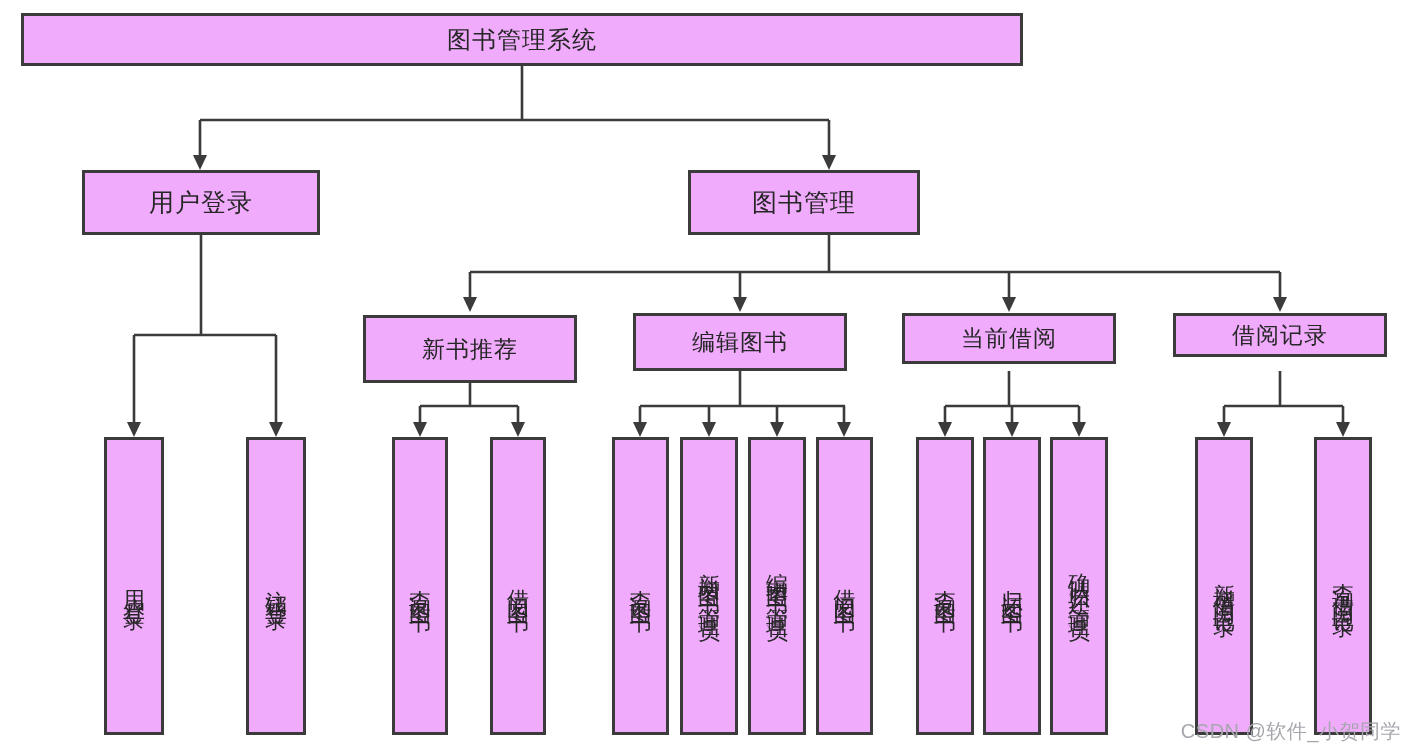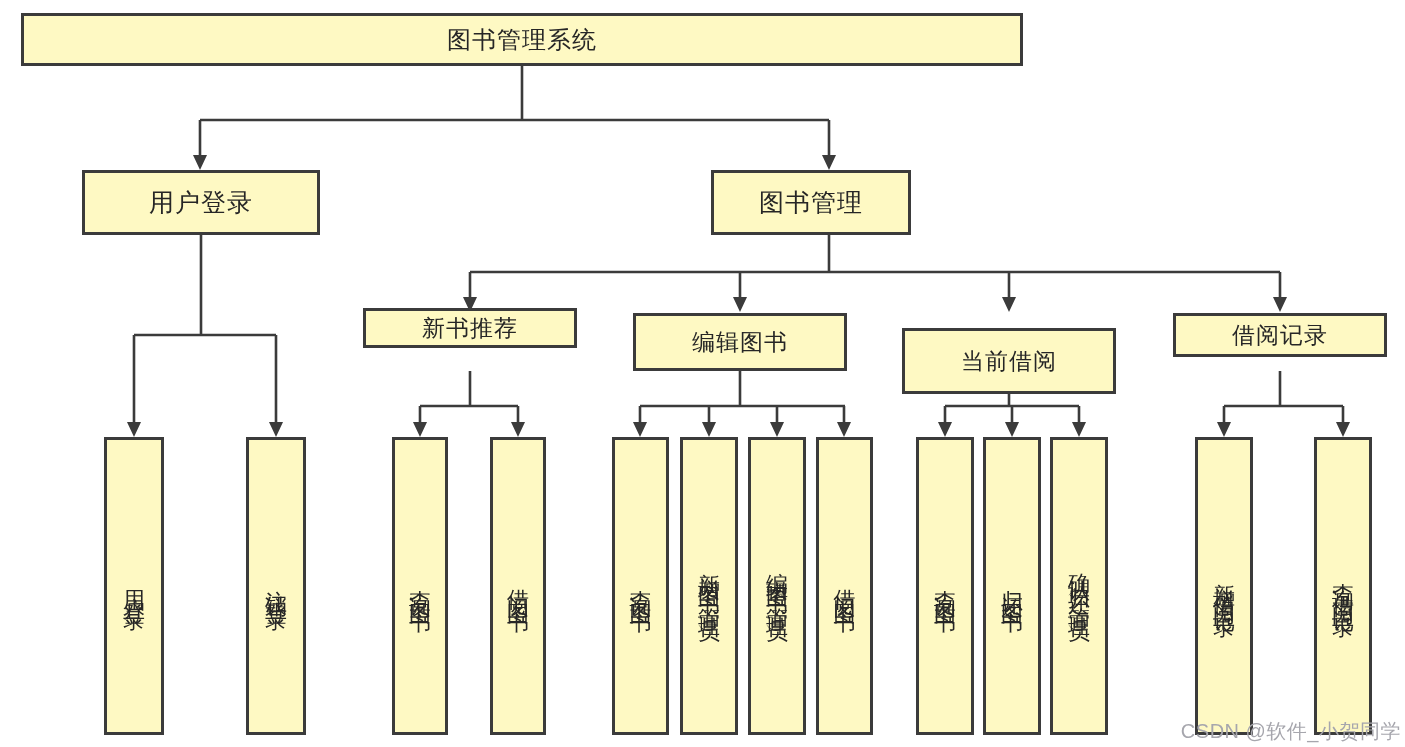--- a/index.html
+++ b/index.html
@@ -23,7 +23,7 @@
   .node{
     position:absolute;
     box-sizing:border-box;
-    background:#fef9c3;
+    background:#f0abfc;
     border:3px solid var(--line);
     display:flex;align-items:center;justify-content:center;
     text-align:center;

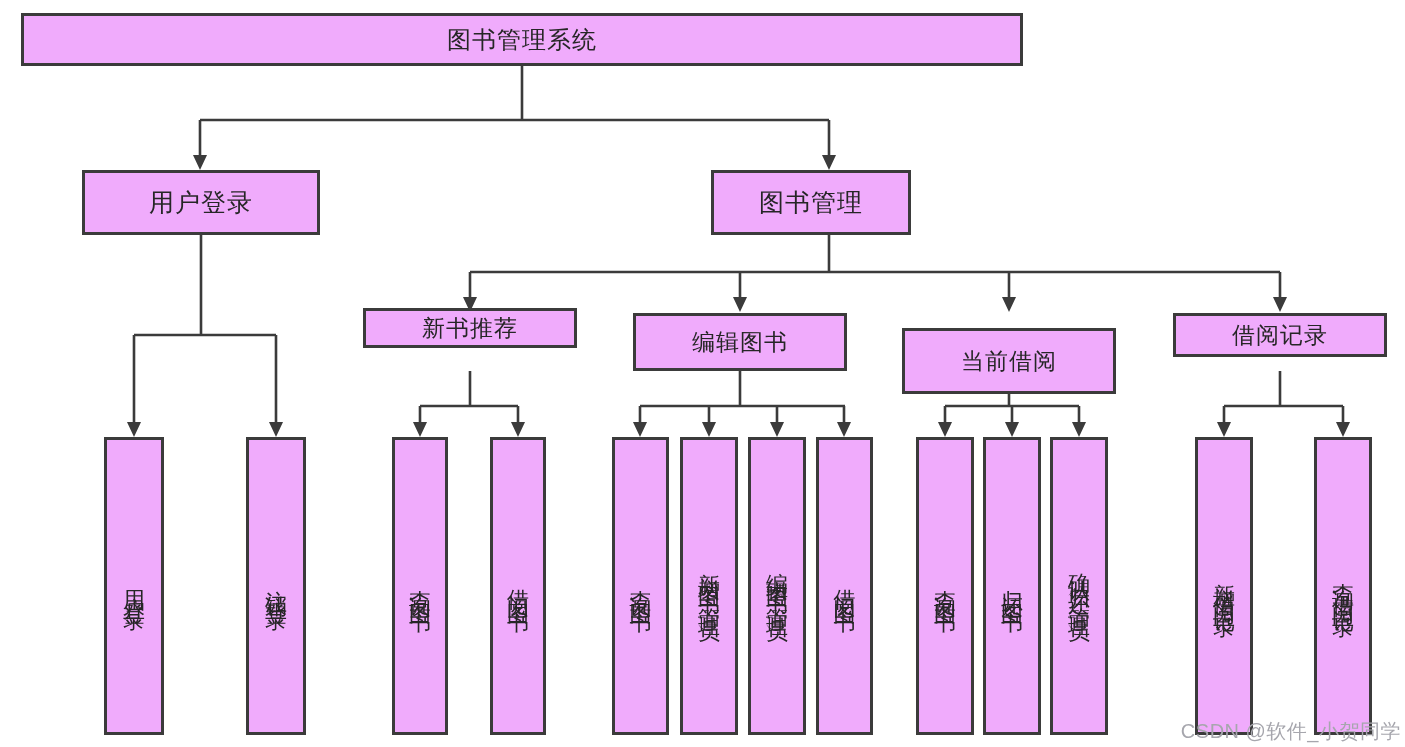--- a/index.html
+++ b/index.html
@@ -97,7 +97,7 @@
   <div class="node lvl2" style="left:82px;top:170px;width:238px;height:65px">
     <span>用户登录</span>
   </div>
-  <div class="node lvl2" style="left:711px;top:170px;width:200px;height:65px">
+  <div class="node lvl2" style="left:688px;top:170px;width:232px;height:65px">
     <span>图书管理</span>
   </div>
 

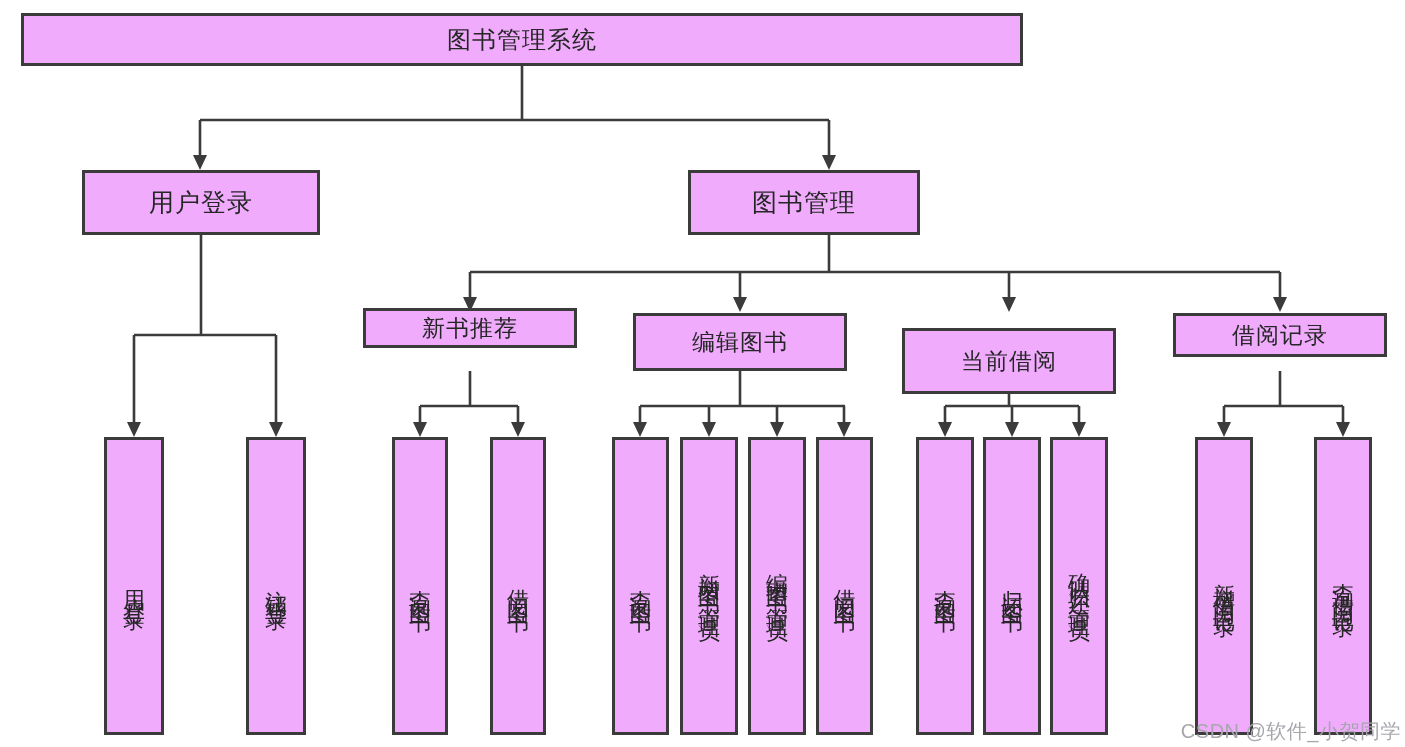--- a/index.html
+++ b/index.html
@@ -101,7 +101,7 @@
     <span>图书管理</span>
   </div>
 
-  <div class="node lvl3" style="left:363px;top:308px;width:214px;height:40px">
+  <div class="node lvl3" style="left:363px;top:315px;width:214px;height:68px">
     <span>新书推荐</span>
   </div>
   <div class="node lvl3" style="left:633px;top:313px;width:214px;height:58px">

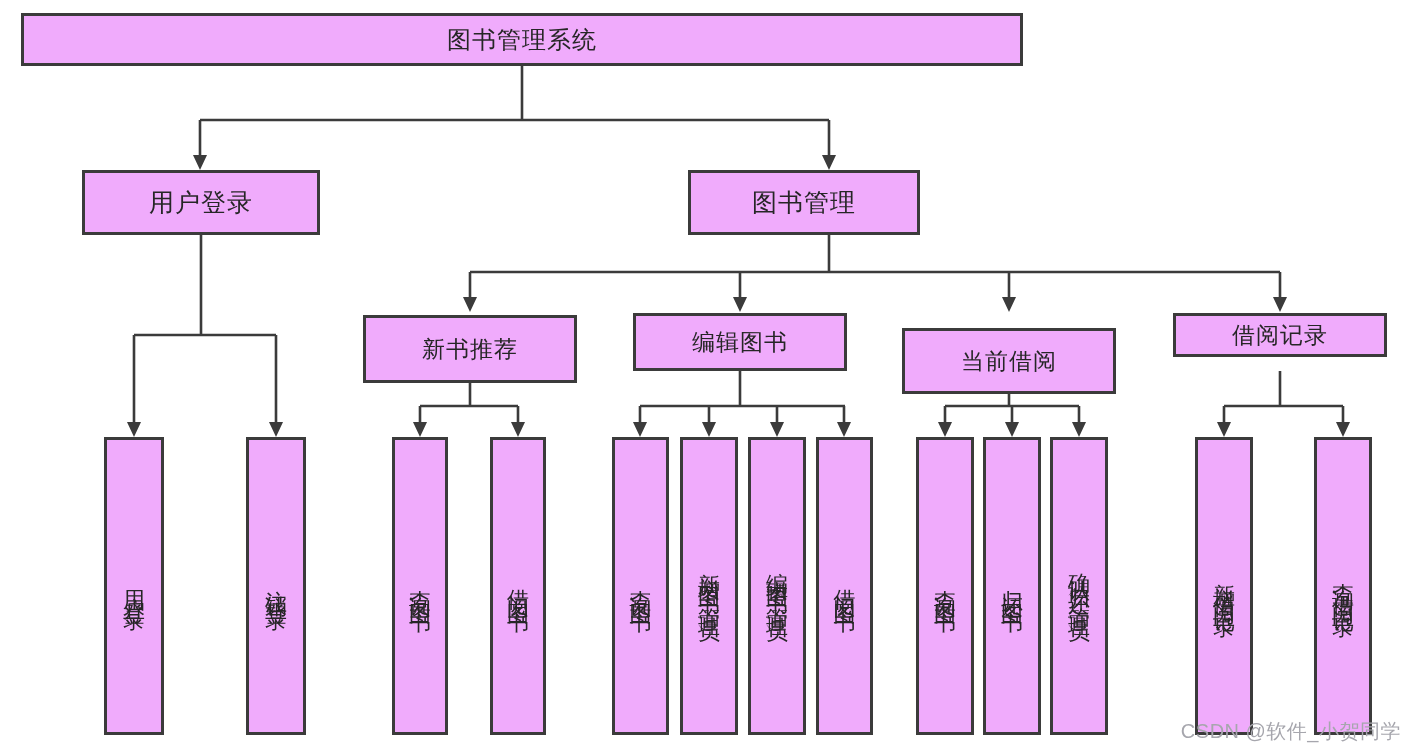--- a/index.html
+++ b/index.html
@@ -107,7 +107,7 @@
   <div class="node lvl3" style="left:633px;top:313px;width:214px;height:58px">
     <span>编辑图书</span>
   </div>
-  <div class="node lvl3" style="left:902px;top:328px;width:214px;height:66px">
+  <div class="node lvl3" style="left:902px;top:313px;width:214px;height:51px">
     <span>当前借阅</span>
   </div>
   <div class="node lvl3" style="left:1173px;top:313px;width:214px;height:44px">

